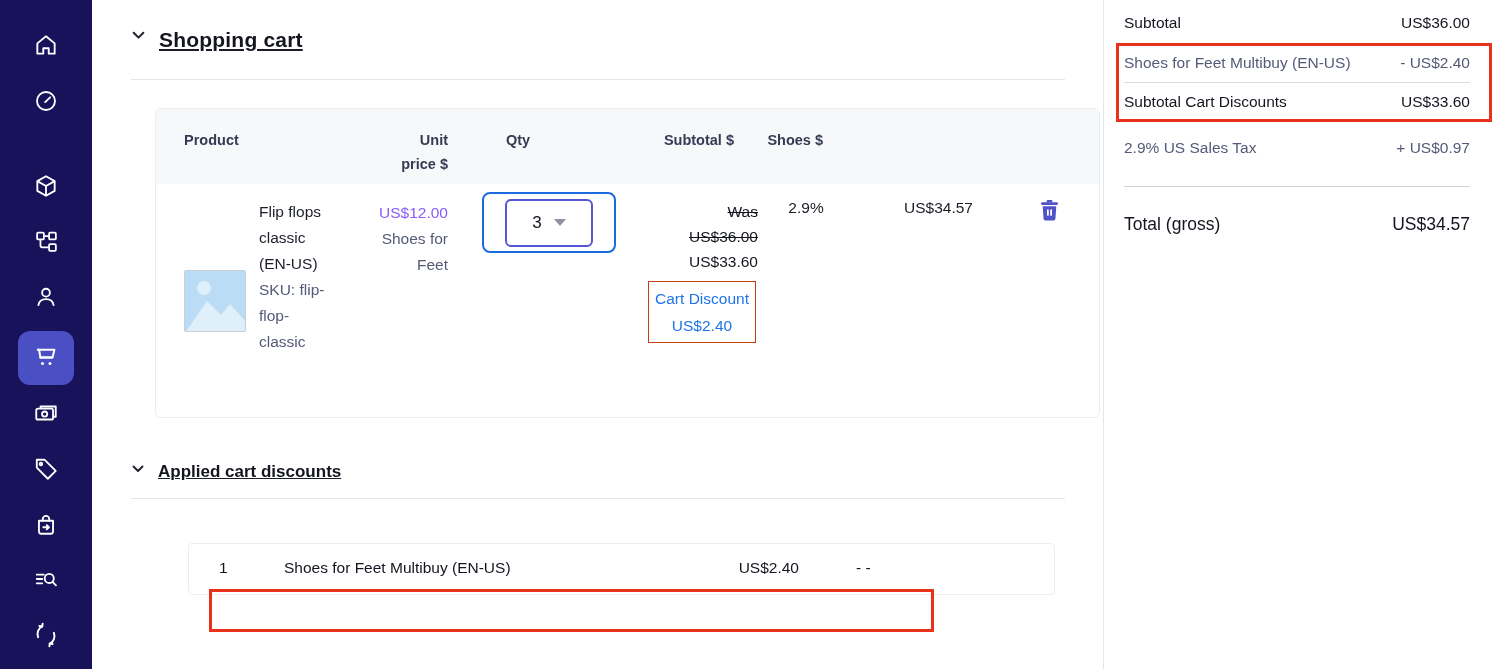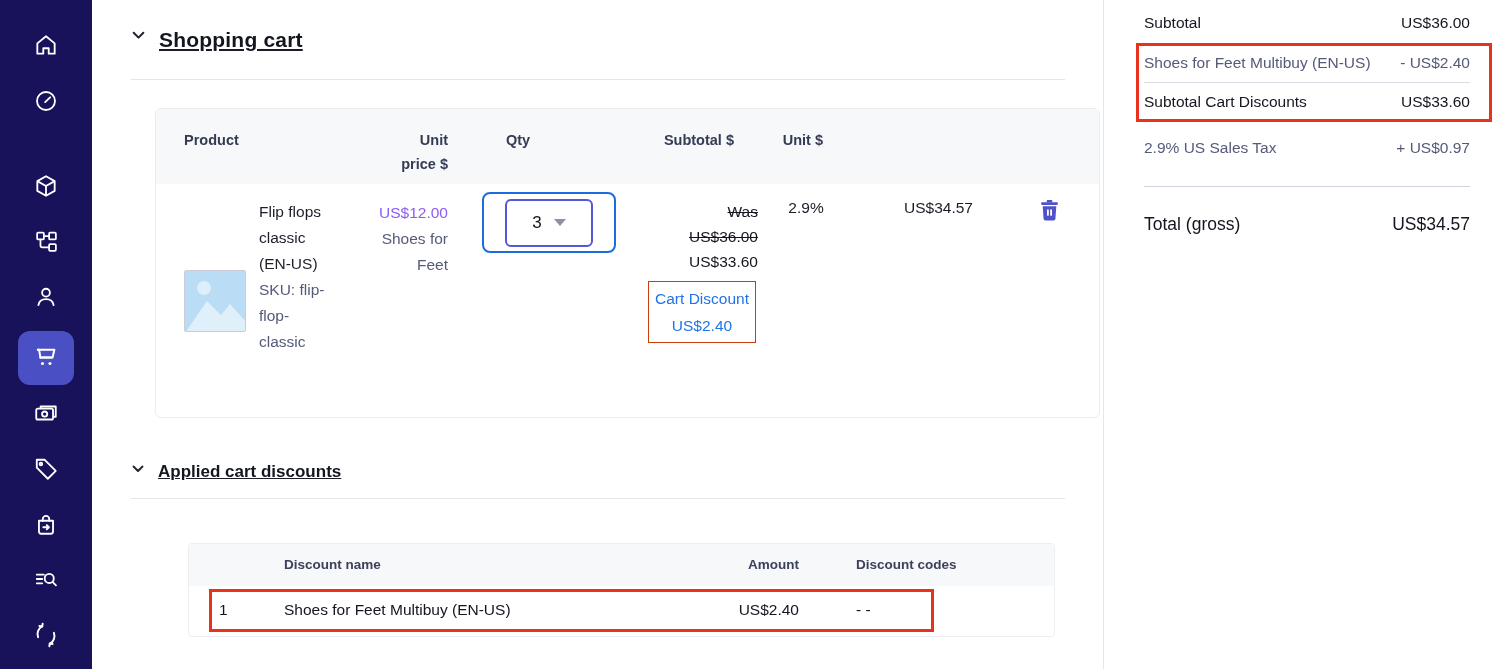--- a/index.html
+++ b/index.html
@@ -125,7 +125,7 @@
   .summary {
     width: 405px; flex-shrink: 0; height: 669px;
     border-left: 1px solid #e3e6ea;
-    padding: 10px 38px 0 40px;
+    padding: 10px 38px 0 20px;
     font-size: 15.5px;
   }
   .sum-row { display: flex; justify-content: space-between; line-height: 26px; }

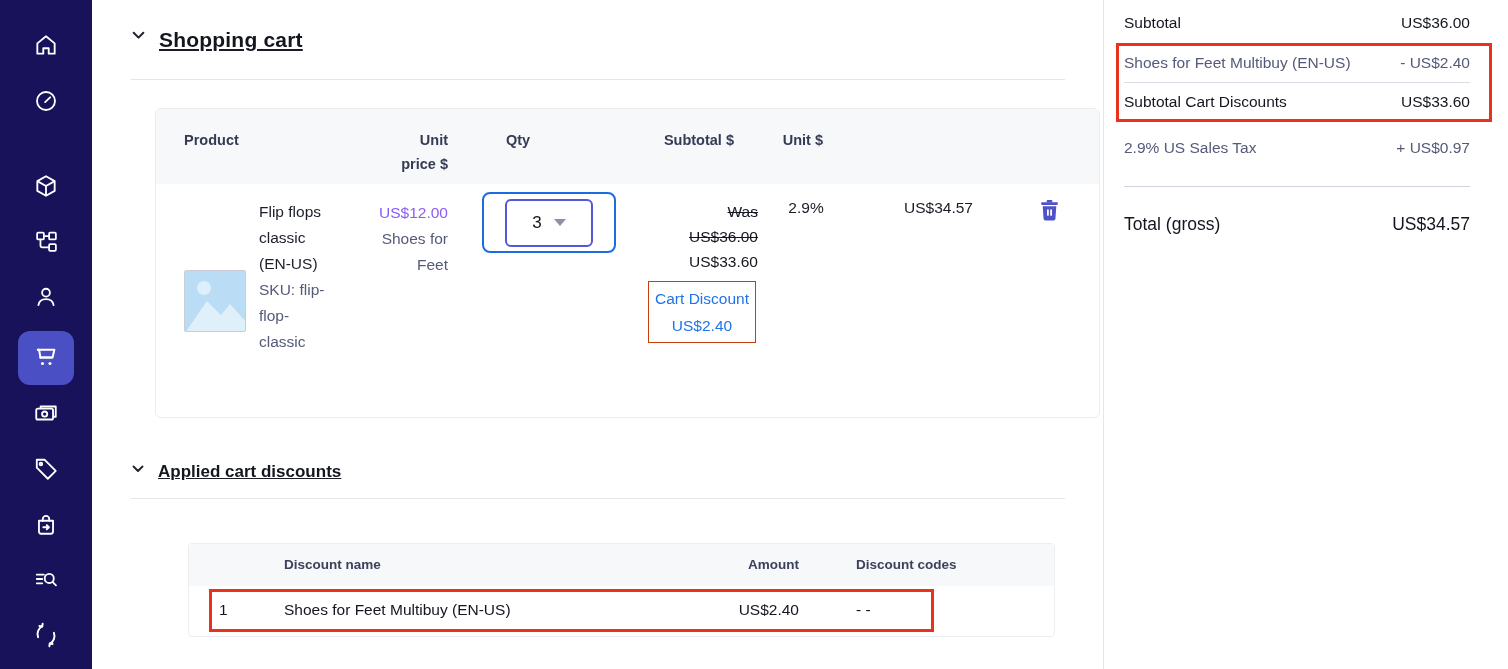--- a/index.html
+++ b/index.html
@@ -265,7 +265,7 @@
       <div class="h-unit">Unit price $</div>
       <div class="h-qty">Qty</div>
       <div class="h-subtotal">Subtotal $</div>
-      <div class="h-total">Unit $</div>
+      <div class="h-total">Shoes $</div>
       <div></div>
     </div>
 

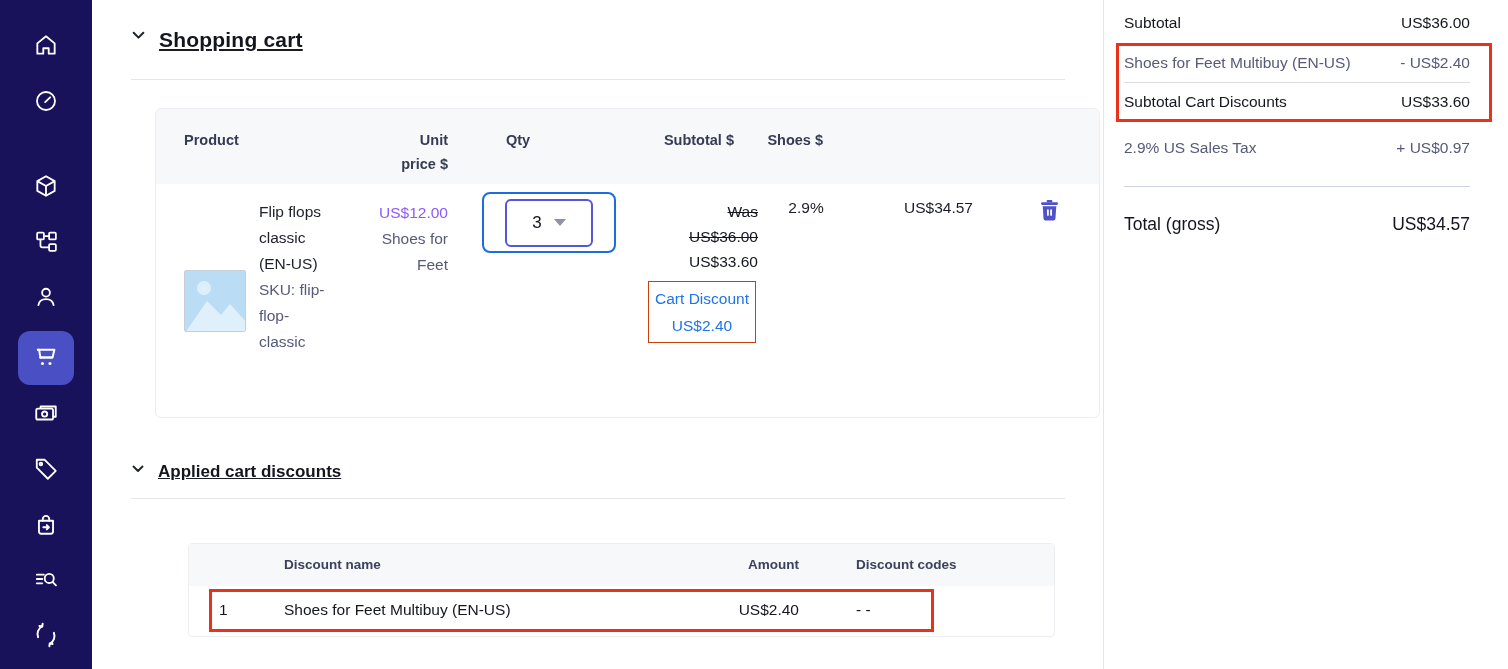--- a/index.html
+++ b/index.html
@@ -336,12 +336,6 @@
   <hr class="rule under-h2">
 
   <div class="disc-table">
-    <div class="dt-grid dt-head">
-      <div></div>
-      <div>Discount name</div>
-      <div class="d-amount">Amount</div>
-      <div class="d-codes">Discount codes</div>
-    </div>
     <div class="dt-grid dt-row">
       <div class="d-index">1</div>
       <div>Shoes for Feet Multibuy (EN-US)</div>

